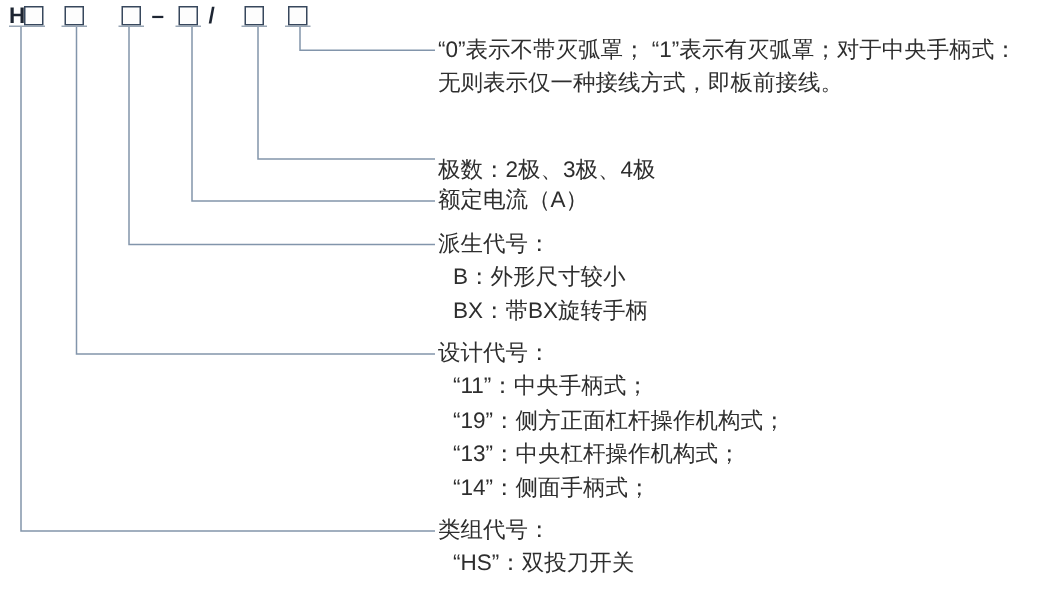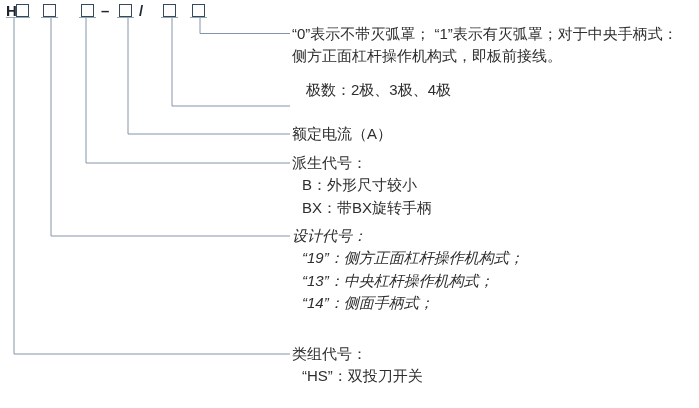--- a/index.html
+++ b/index.html
@@ -52,7 +52,7 @@
 
   <div class="txt-group" style="top:23px;">
     <div>“0”表示不带灭弧罩； “1”表示有灭弧罩；对于中央手柄式：</div>
-    <div>侧方正面杠杆操作机构式，即板前接线。</div>
+    <div>无则表示仅一种接线方式，即板前接线。</div>
   </div>
 
   <div class="txt-group" style="top:79px;margin-left:14px;">

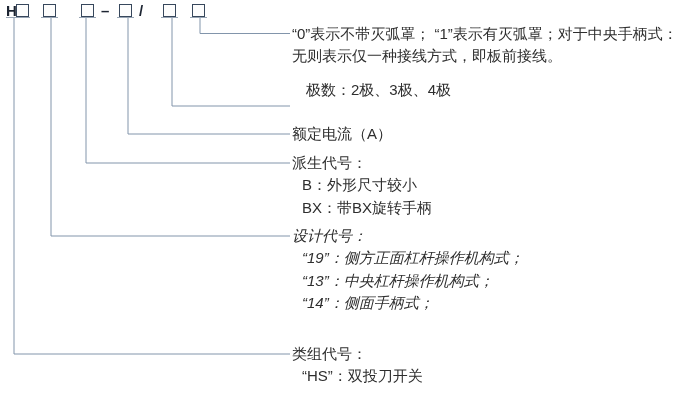--- a/index.html
+++ b/index.html
@@ -55,7 +55,7 @@
     <div>无则表示仅一种接线方式，即板前接线。</div>
   </div>
 
-  <div class="txt-group" style="top:79px;margin-left:14px;">
+  <div class="txt-group" style="top:103px;">
     <div>极数：2极、3极、4极</div>
   </div>
 

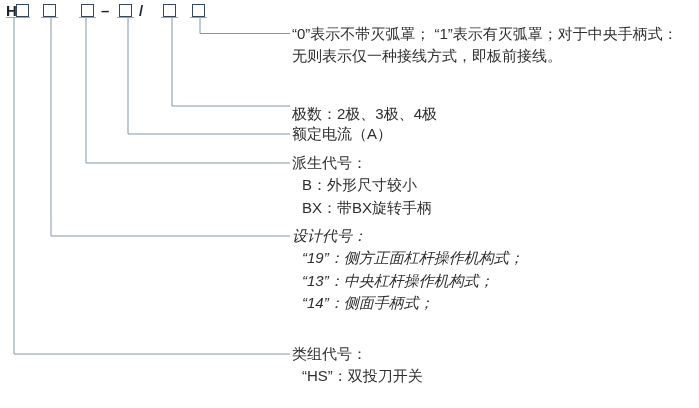--- a/index.html
+++ b/index.html
@@ -69,7 +69,7 @@
     <div>额定电流（A）</div>
   </div>
 
-  <div class="txt-group" style="top:225px;font-style:italic;">
+  <div class="txt-group" style="top:225px;">
     <div>设计代号：</div>
     <div class="indent">“19”：侧方正面杠杆操作机构式；</div>
     <div class="indent">“13”：中央杠杆操作机构式；</div>

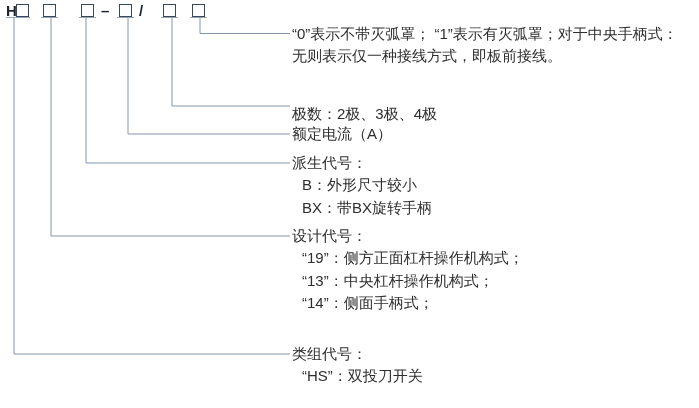--- a/index.html
+++ b/index.html
@@ -71,6 +71,7 @@
 
   <div class="txt-group" style="top:225px;">
     <div>设计代号：</div>
+    <div class="indent">“11”：中央手柄式；</div>
     <div class="indent">“19”：侧方正面杠杆操作机构式；</div>
     <div class="indent">“13”：中央杠杆操作机构式；</div>
     <div class="indent">“14”：侧面手柄式；</div>

